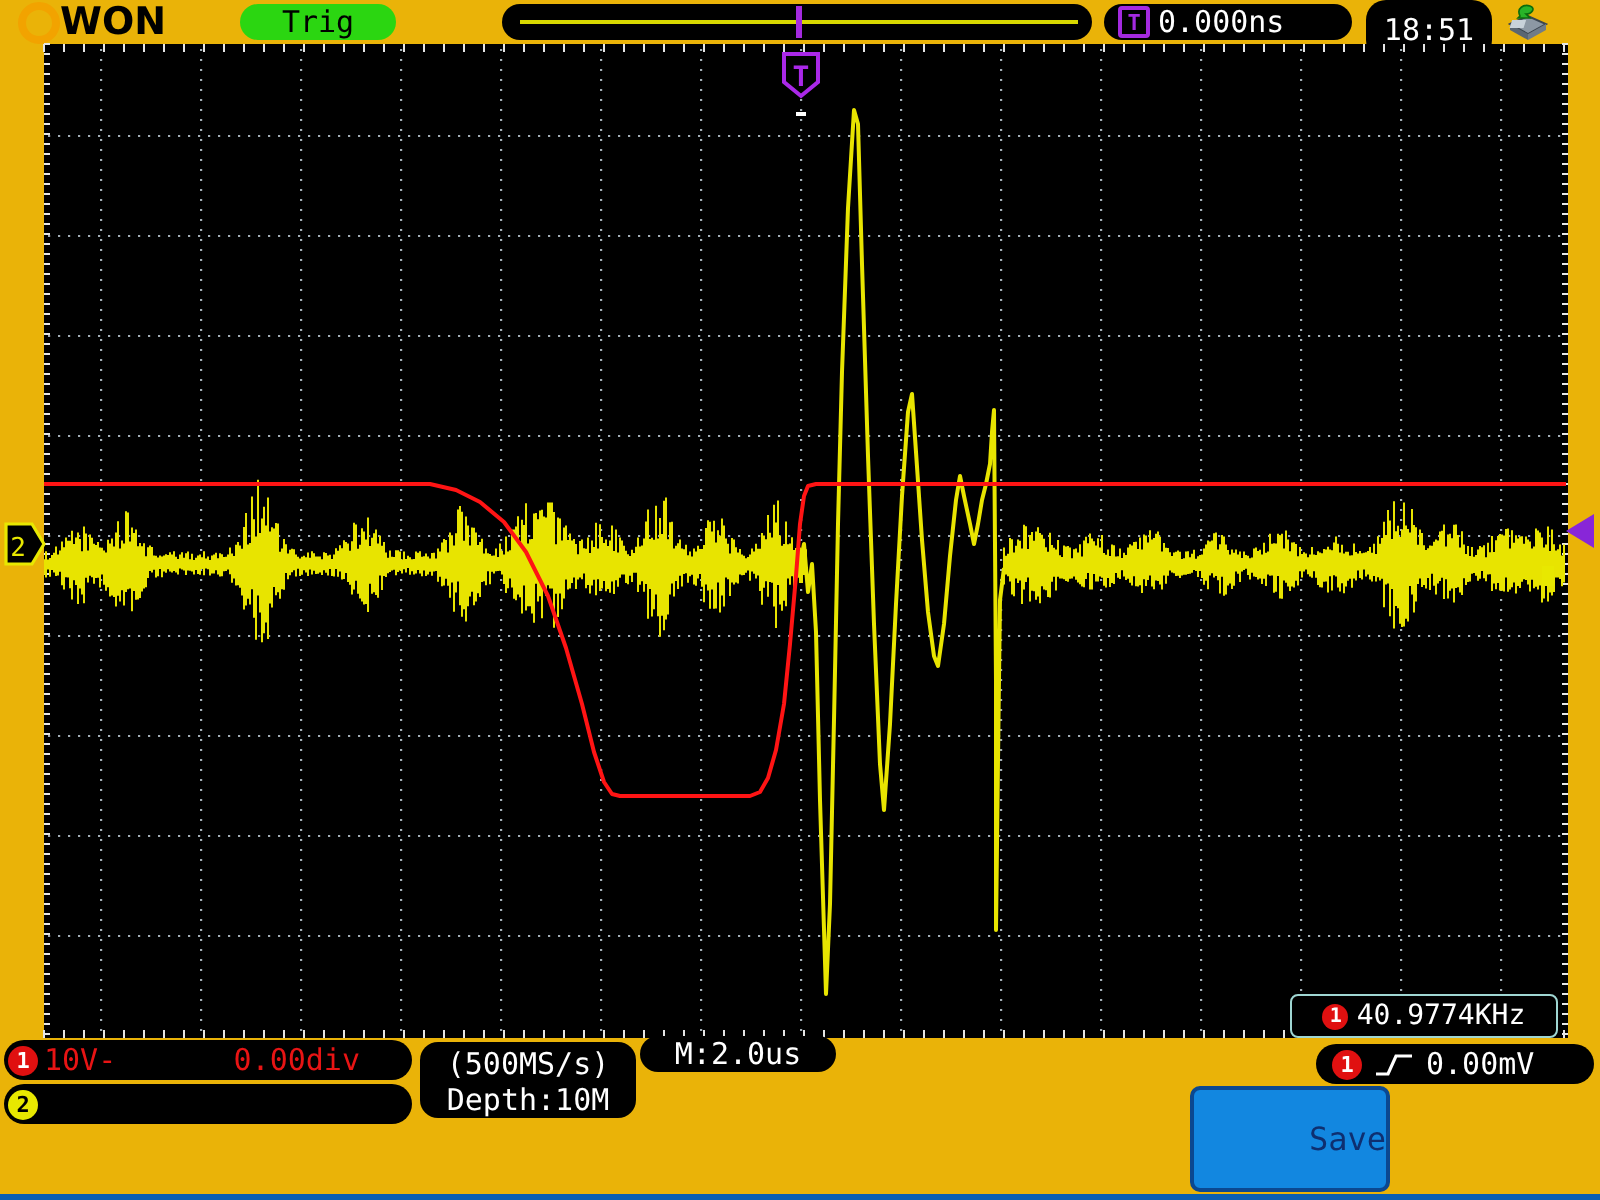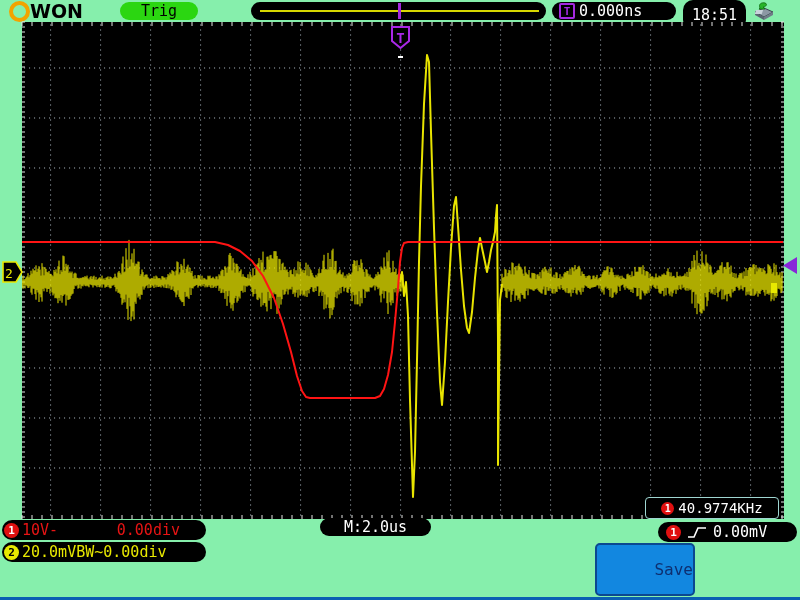--- a/index.html
+++ b/index.html
@@ -3,7 +3,7 @@
 <meta charset="utf-8">
 <style>
   html,body{margin:0;padding:0;background:#222;}
-  #screen{position:relative;width:800px;height:600px;background:#86efac;overflow:hidden;
+  #screen{position:relative;width:800px;height:600px;background:#eab308;overflow:hidden;
           font-family:"DejaVu Sans Mono","Liberation Mono",monospace;}
   
   .logo{position:absolute;left:9px;top:1px;height:20px;display:flex;align-items:center;}

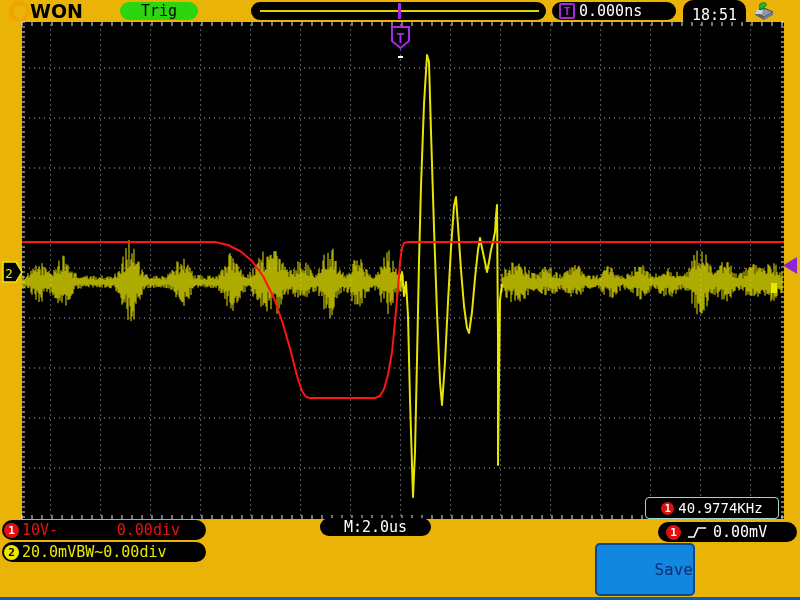--- a/index.html
+++ b/index.html
@@ -118,6 +118,10 @@
     <span class="badge y s15">2</span>
     <span>20.0mVBW~0.00div</span>
   </div>
+  <div class="pill" id="acq-box">
+    <div>(500MS/s)</div>
+    <div>Depth:10M</div>
+  </div>
   <div class="pill" id="m-pill">
     <span>M:2.0us</span>
   </div>

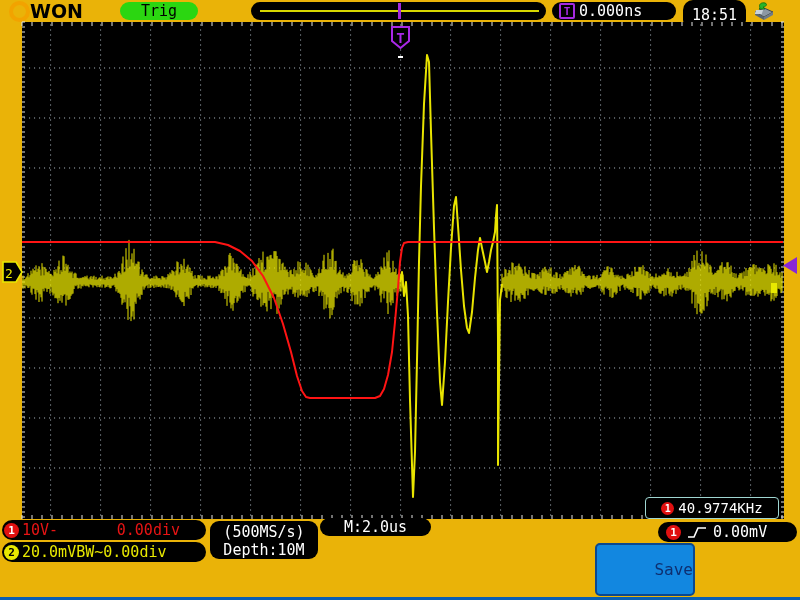--- a/index.html
+++ b/index.html
@@ -41,7 +41,7 @@
   .sp{flex:1;}
   #acq-box{left:210px;top:521px;width:108px;height:38px;border-radius:9px;flex-direction:column;
            justify-content:space-between;padding:2px 0;box-sizing:border-box;}
-  #m-pill{left:320px;top:518px;width:111px;height:18px;}
+  #m-pill{left:320px;top:518px;width:98px;height:18px;}
   #tlev-pill{left:658px;top:522px;width:139px;height:20px;justify-content:flex-start;
              padding:0 8px;box-sizing:border-box;gap:6px;}
   

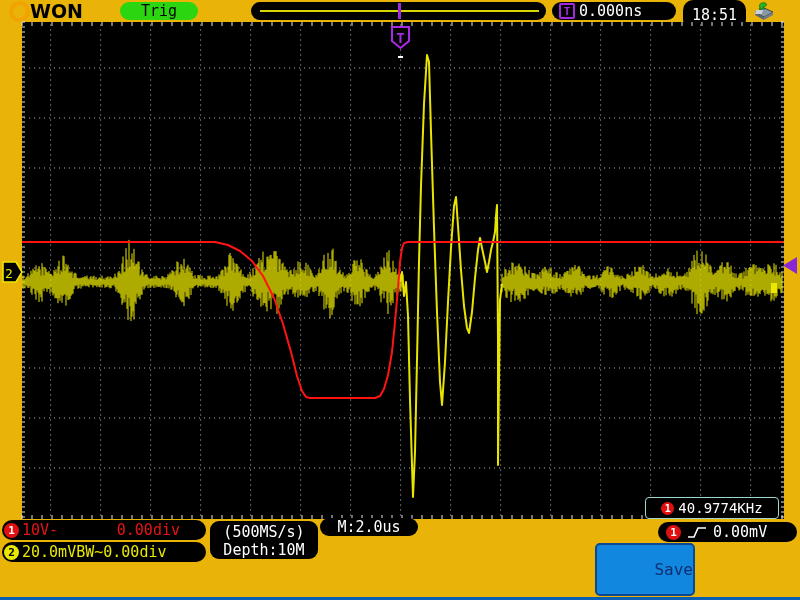--- a/index.html
+++ b/index.html
@@ -116,7 +116,6 @@
   </div>
   <div class="pill" id="ch2-pill">
     <span class="badge y s15">2</span>
-    <span>20.0mVBW~0.00div</span>
   </div>
   <div class="pill" id="acq-box">
     <div>(500MS/s)</div>

